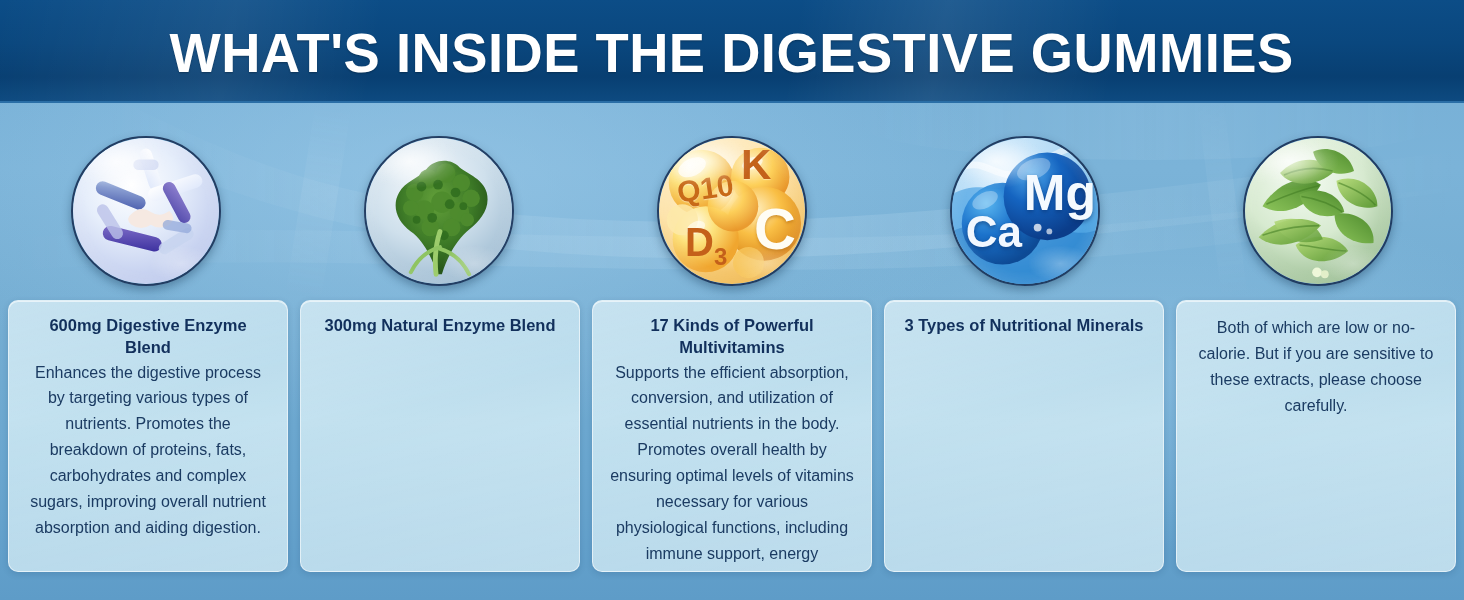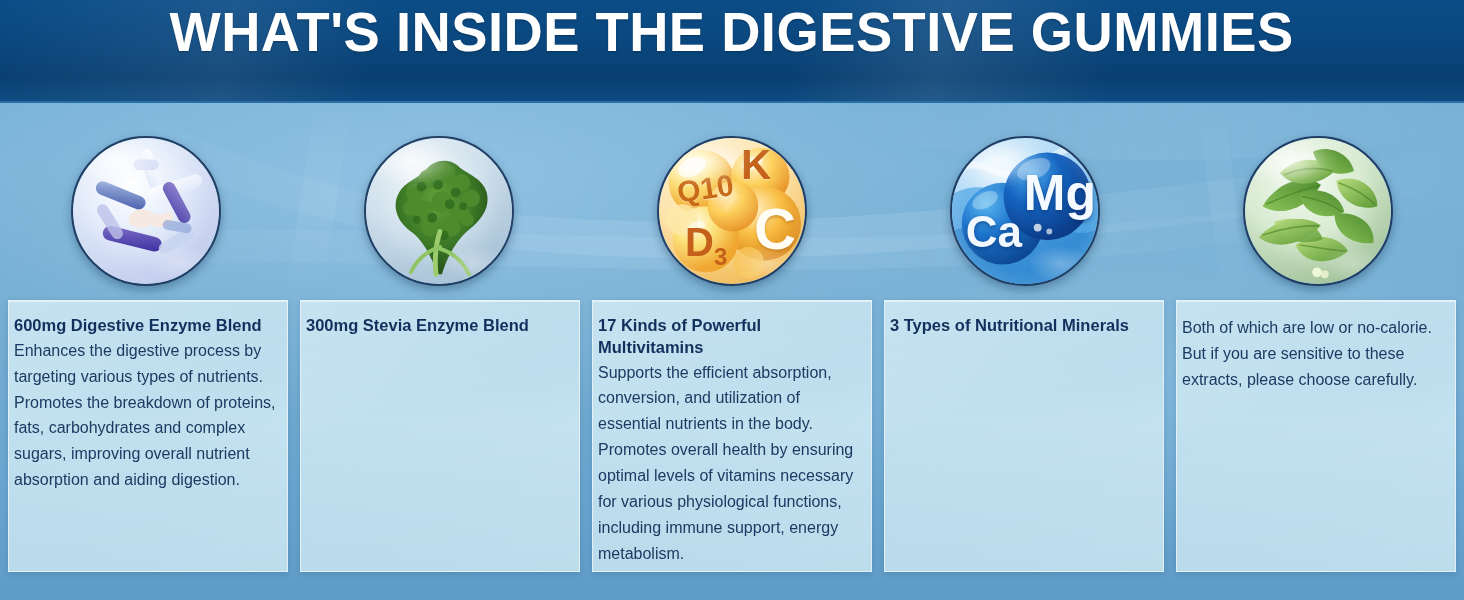--- a/index.html
+++ b/index.html
@@ -43,7 +43,7 @@
       linear-gradient(180deg, #0c4d87 0%, #0a477e 42%, #083f72 76%, #0d4a80 100%);
     border-bottom: 2px solid #2a6ea6;
     display: flex;
-    align-items: flex-start;
+    align-items: center;
     justify-content: center;
   }
 

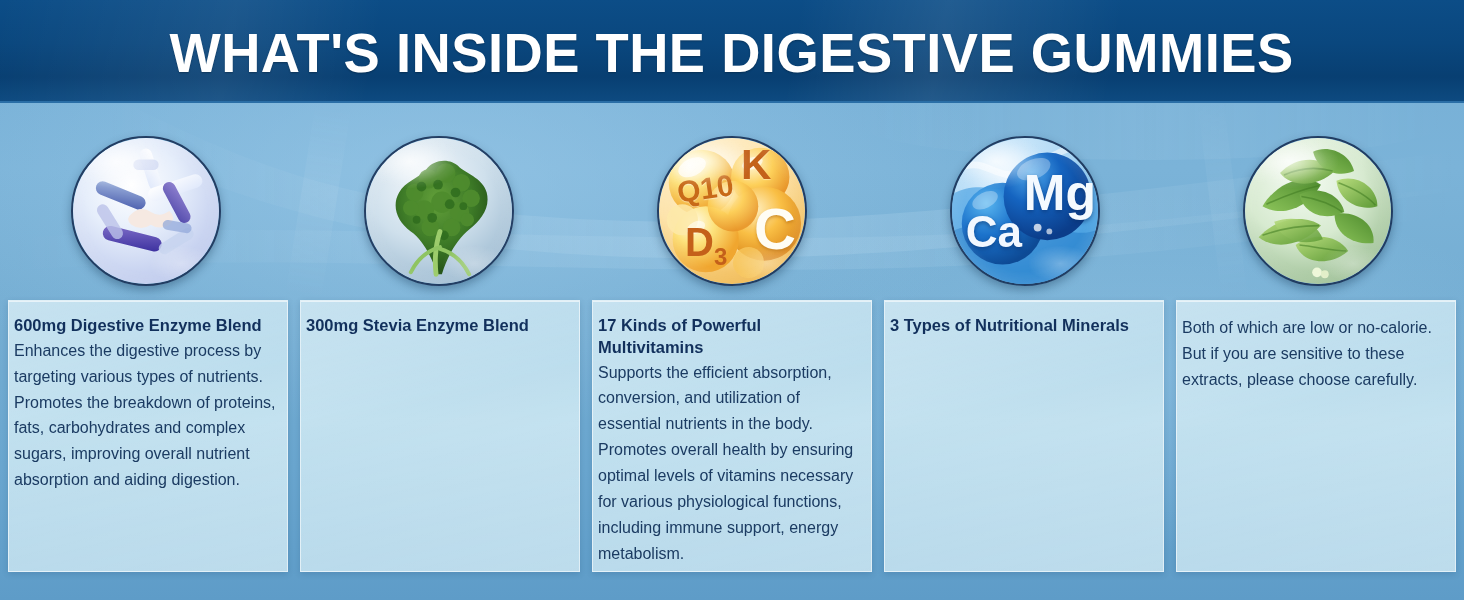--- a/index.html
+++ b/index.html
@@ -135,8 +135,8 @@
 
   .card {
     flex: 1 1 0;
-    border-radius: 0;
-    padding: 14px 5px 10px;
+    border-radius: 10px;
+    padding: 14px 16px 10px;
     background:
       linear-gradient(165deg, rgba(255,255,255,0.34) 0%, rgba(255,255,255,0.16) 40%, rgba(255,255,255,0.26) 100%),
       linear-gradient(180deg, #a9d3e8 0%, #b6dbec 45%, #a6d0e6 100%);
@@ -144,6 +144,7 @@
     box-shadow:
       inset 0 1px 0 rgba(255,255,255,0.6),
       0 2px 6px rgba(20,60,100,0.18);
+    text-align: center;
     overflow: hidden;
   }
 

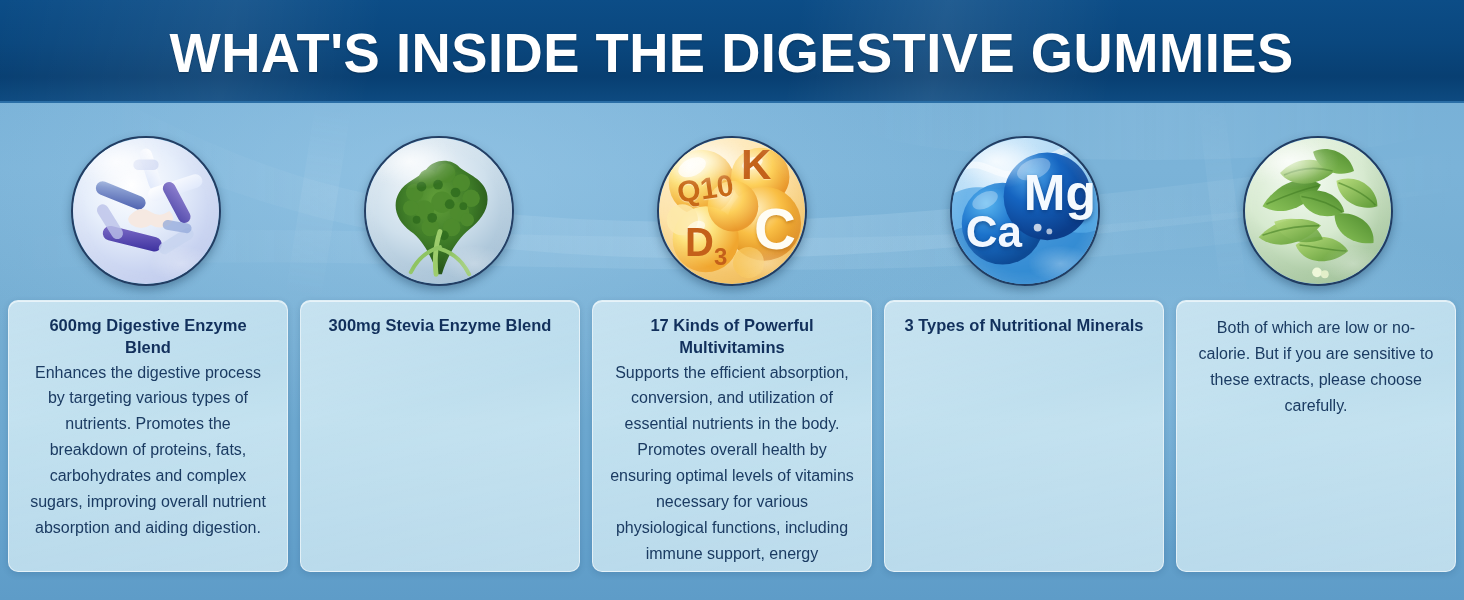--- a/index.html
+++ b/index.html
@@ -417,7 +417,7 @@
     </div>
 
     <div class="card">
-      <div class="card-title">300mg Stevia Enzyme Blend</div>
+      <div class="card-title">300mg Natural Enzyme Blend</div>
     </div>
 
     <div class="card">

